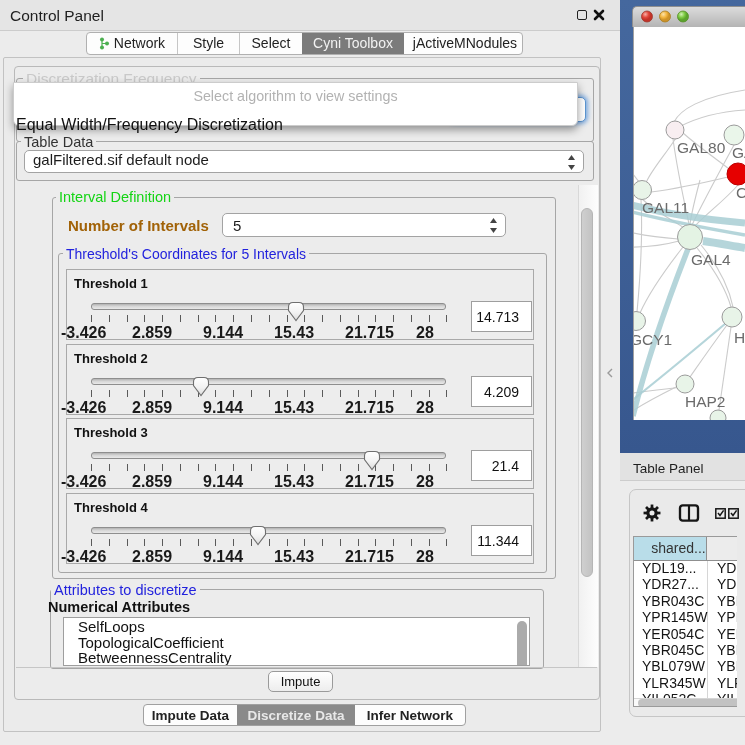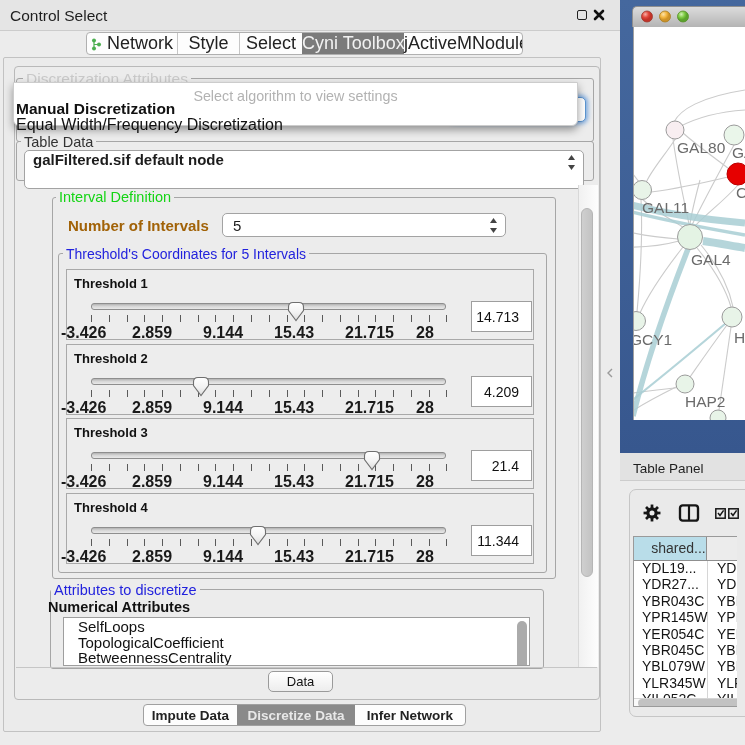--- a/index.html
+++ b/index.html
@@ -27,7 +27,7 @@
 <body>
 
 <div class="ab" style="left:0;top:0;width:620px;height:30px;background:#e5e5e5;border-bottom:1px solid #cccccc;"></div>
-<div class="ab" style="left:10px;top:7px;font-size:15.5px;color:#1f1f1f;">Control Select</div>
+<div class="ab" style="left:10px;top:7px;font-size:15.5px;color:#1f1f1f;">Control Panel</div>
 
 <div class="ab" style="left:577px;top:10px;width:8px;height:8px;border:1.6px solid #222;border-radius:2px;"></div>
 <svg class="ab" style="left:593px;top:9px" width="12" height="12" viewBox="0 0 12 12">

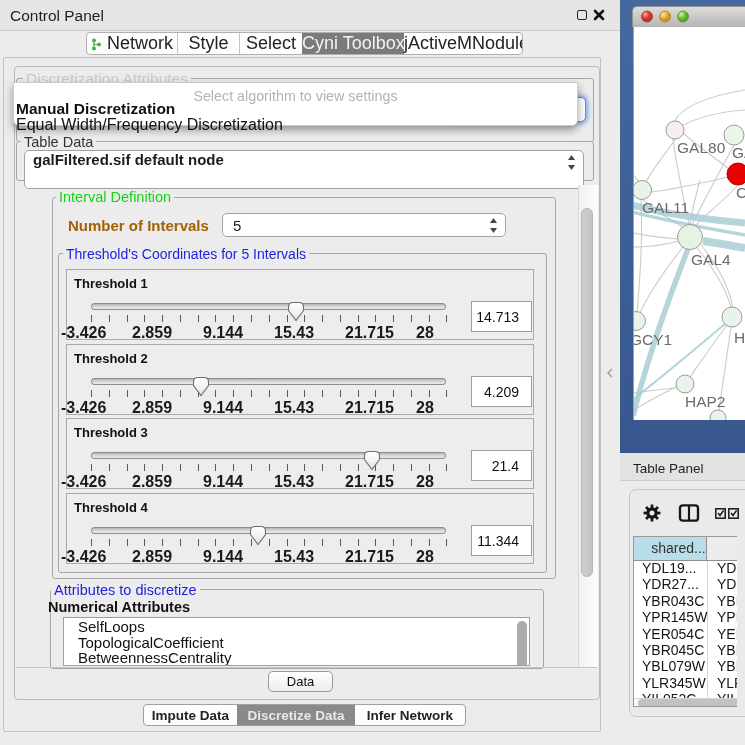--- a/index.html
+++ b/index.html
@@ -21,7 +21,7 @@
         font-size:14px;color:#111;text-align:right;padding:0 12px 0 0;line-height:31px;}
   .thumb{position:absolute;top:31px;width:18px;height:21px;}
   .row{position:absolute;font-size:14px;color:#151515;white-space:nowrap;}
-  .seg{display:inline-block;height:21px;line-height:21px;font-size:18px;color:#222;text-align:center;vertical-align:top;}
+  .seg{display:inline-block;height:21px;line-height:21px;font-size:14px;color:#222;text-align:center;vertical-align:top;}
 </style>
 </head>
 <body>

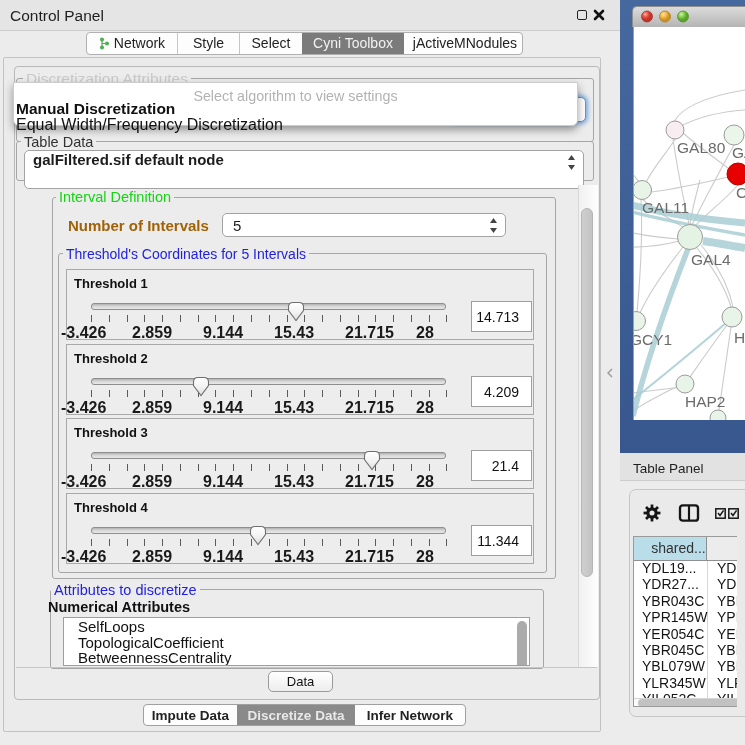--- a/index.html
+++ b/index.html
@@ -50,7 +50,7 @@
 </div>
 
 <div class="grp" style="left:16px;top:78px;width:576px;height:62px;"></div>
-<div class="gtitle" style="left:23px;top:70px;color:#c9c9c9;font-size:15.5px;">Discretization Attributes</div>
+<div class="gtitle" style="left:23px;top:70px;color:#c9c9c9;font-size:15.5px;">Discretization Frequency</div>
 
 <div class="ab" style="left:450px;top:97px;width:136px;height:25px;background:#fff;border:1px solid #5b94cf;border-radius:5px;box-shadow:0 0 4px 2px rgba(90,150,220,.75);box-sizing:border-box;"></div>
 

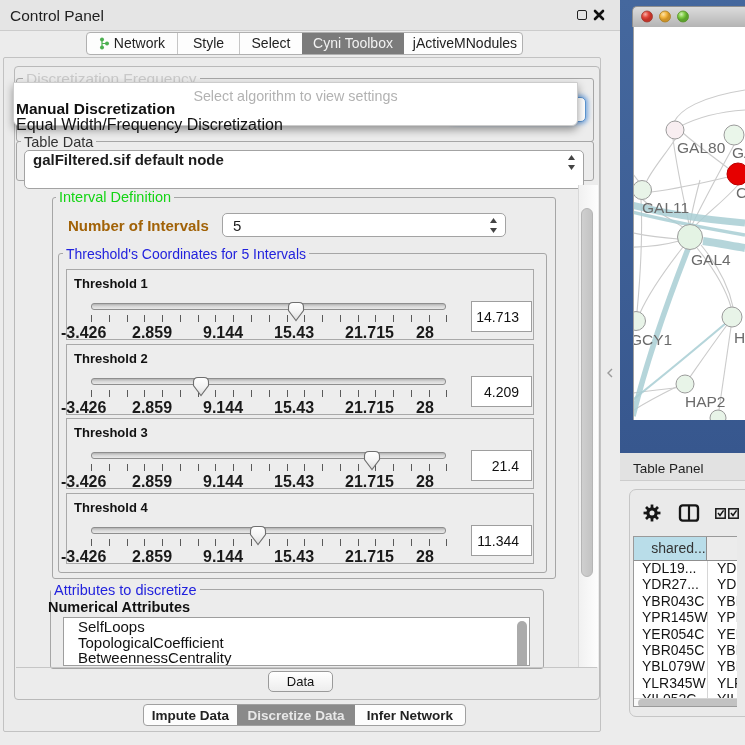--- a/index.html
+++ b/index.html
@@ -191,7 +191,6 @@
 
 <div class="ab" style="left:13px;top:82px;width:565px;height:44px;background:#fff;border:1px solid #cccccc;border-radius:0 0 6px 6px;box-shadow:0 4px 9px rgba(0,0,0,0.38);box-sizing:border-box;">
   <div style="position:absolute;left:0;top:5px;width:100%;text-align:center;font-size:14.3px;color:#b2b2b2;">Select algorithm to view settings</div>
-  <div style="position:absolute;left:2px;top:17px;font-size:15.5px;font-weight:bold;color:#111;">Manual Discretization</div>
   <div style="position:absolute;left:2px;top:33px;font-size:16px;color:#111;">Equal Width/Frequency Discretization</div>
 </div>
 

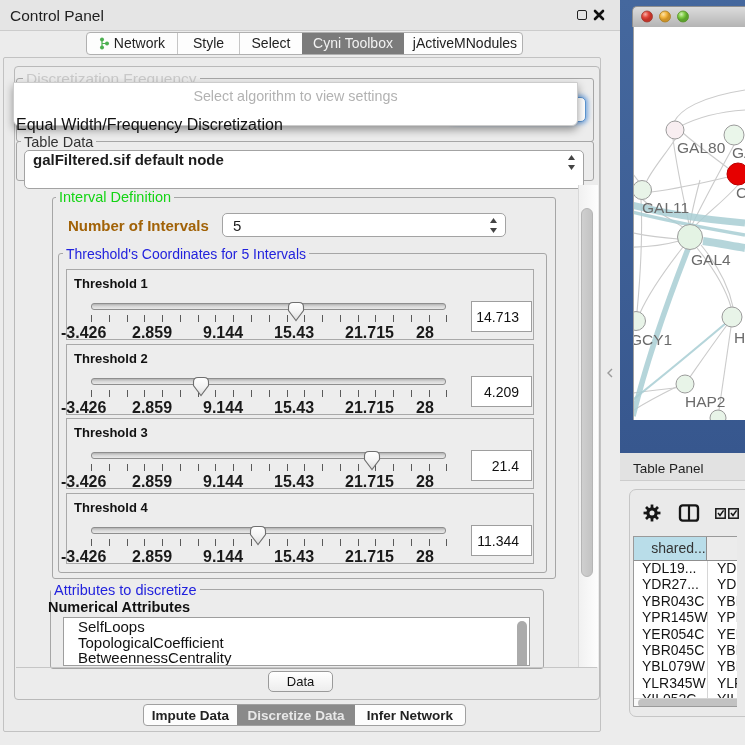--- a/index.html
+++ b/index.html
@@ -56,7 +56,7 @@
 
 <div class="grp" style="left:16px;top:141px;width:576px;height:38px;"></div>
 <div class="gtitle" style="left:21px;top:134px;color:#333;">Table Data</div>
-<div class="combo" style="left:24px;top:150px;width:560px;height:39px;line-height:23px;box-sizing:border-box;font-weight:bold;">
+<div class="combo" style="left:24px;top:150px;width:560px;height:23px;line-height:23px;box-sizing:border-box;">
   <span style="padding-left:8px;position:relative;top:-3px;display:inline-block;">galFiltered.sif default node</span>
   <svg style="position:absolute;right:7px;top:4px;" width="9" height="15" viewBox="0 0 9 15">
       <path d="M4.5 0 L8 5 L1 5 Z" fill="#444"></path>

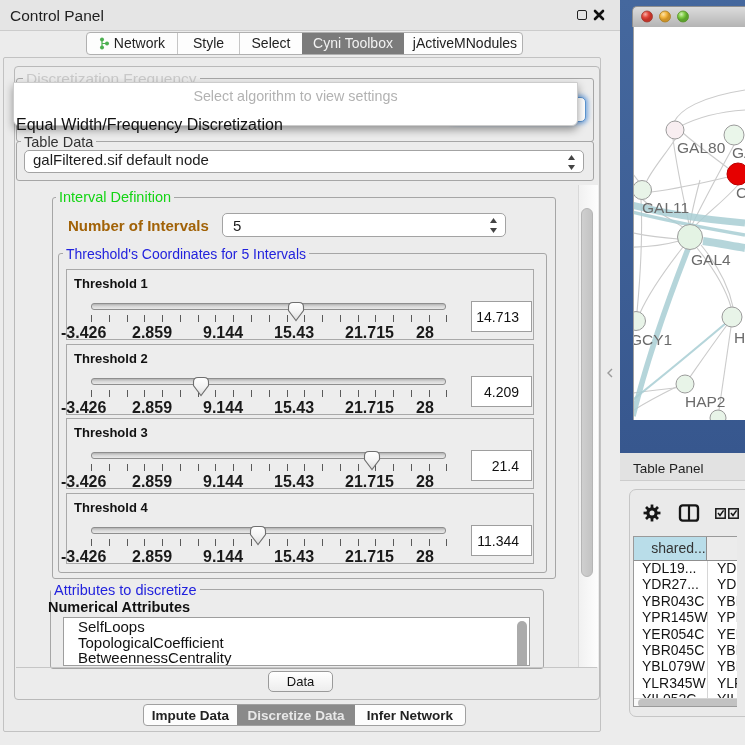--- a/index.html
+++ b/index.html
@@ -183,7 +183,7 @@
 <div class="ab" style="left:581px;top:208px;width:12px;height:369px;background:linear-gradient(to right,#cfcfcf,#c3c3c3);border:1px solid #b5b5b5;border-radius:7px;box-sizing:border-box;"></div>
 
 <div class="ab" style="left:16px;top:667px;width:581px;height:1px;background:#c6c6c6;"></div>
-<div class="ab" style="left:268px;top:671px;width:65px;height:21px;background:linear-gradient(#ffffff,#ededed);border:1px solid #9a9a9a;border-radius:5px;box-sizing:border-box;font-size:13px;color:#111;text-align:center;line-height:19px;">Data</div>
+<div class="ab" style="left:268px;top:671px;width:65px;height:21px;background:linear-gradient(#ffffff,#ededed);border:1px solid #9a9a9a;border-radius:5px;box-sizing:border-box;font-size:13px;color:#111;text-align:center;line-height:19px;">Impute</div>
 
 <div class="ab" style="left:143px;top:704px;width:323px;height:22px;background:#fdfdfd;border:1px solid #a0a0a0;border-radius:4px;box-sizing:border-box;white-space:nowrap;overflow:hidden;">
   <div class="seg" style="width:93px;font-size:13.5px;font-weight:bold;">Impute Data</div><div class="seg" style="width:118px;font-size:13.5px;background:#8a8a8a;color:#e8e8e8;font-weight:bold;">Discretize Data</div><div class="seg" style="width:110px;font-size:13.5px;font-weight:bold;">Infer Network</div>

